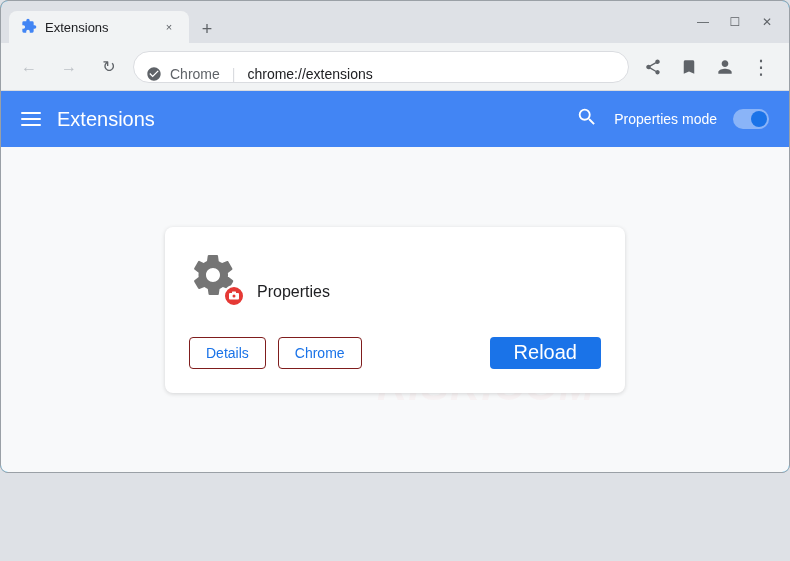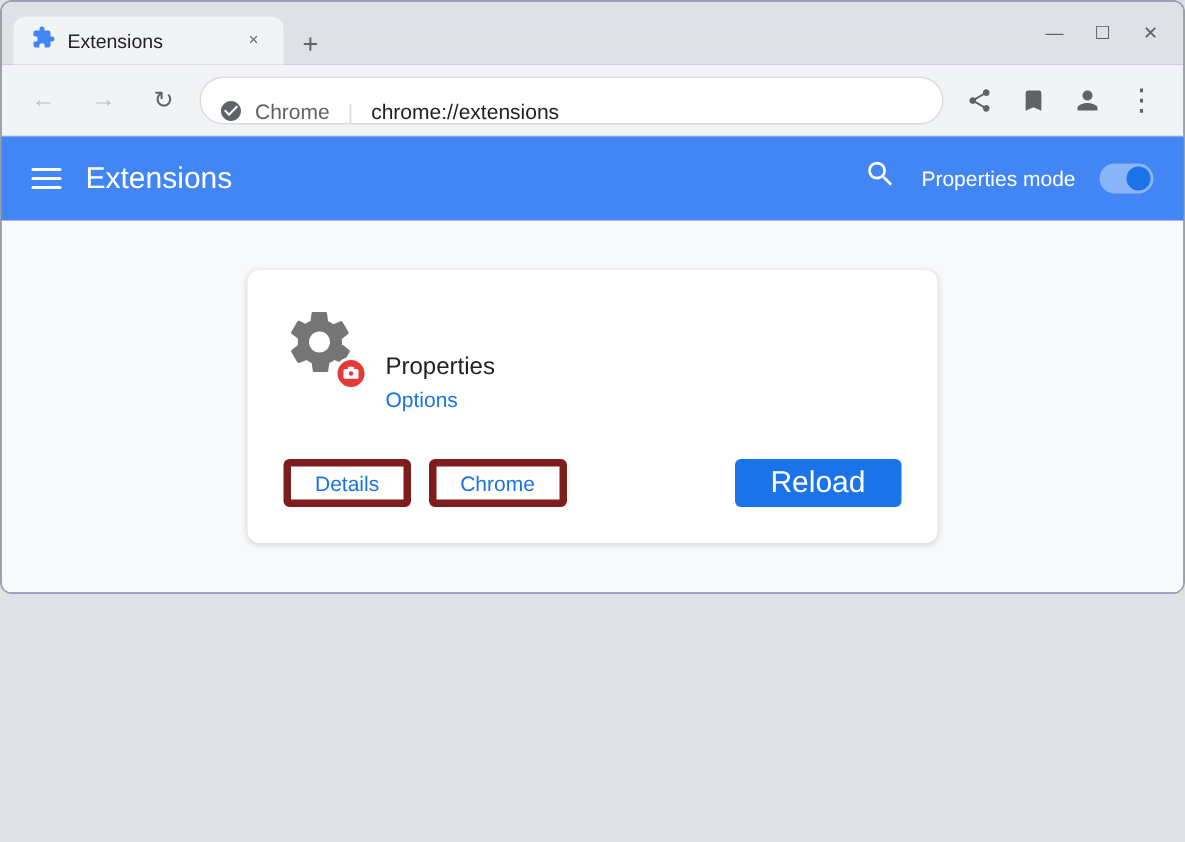--- a/index.html
+++ b/index.html
@@ -14,8 +14,8 @@
     
     .browser-window {
       width: 790px;
-      height: 396px;
-      background: #8b5cf6;
+      height: 473px;
+      background: #0ea5e9;
       border: 1.5px solid #9aa0a6;
       border-radius: 8px;
       display: flex;

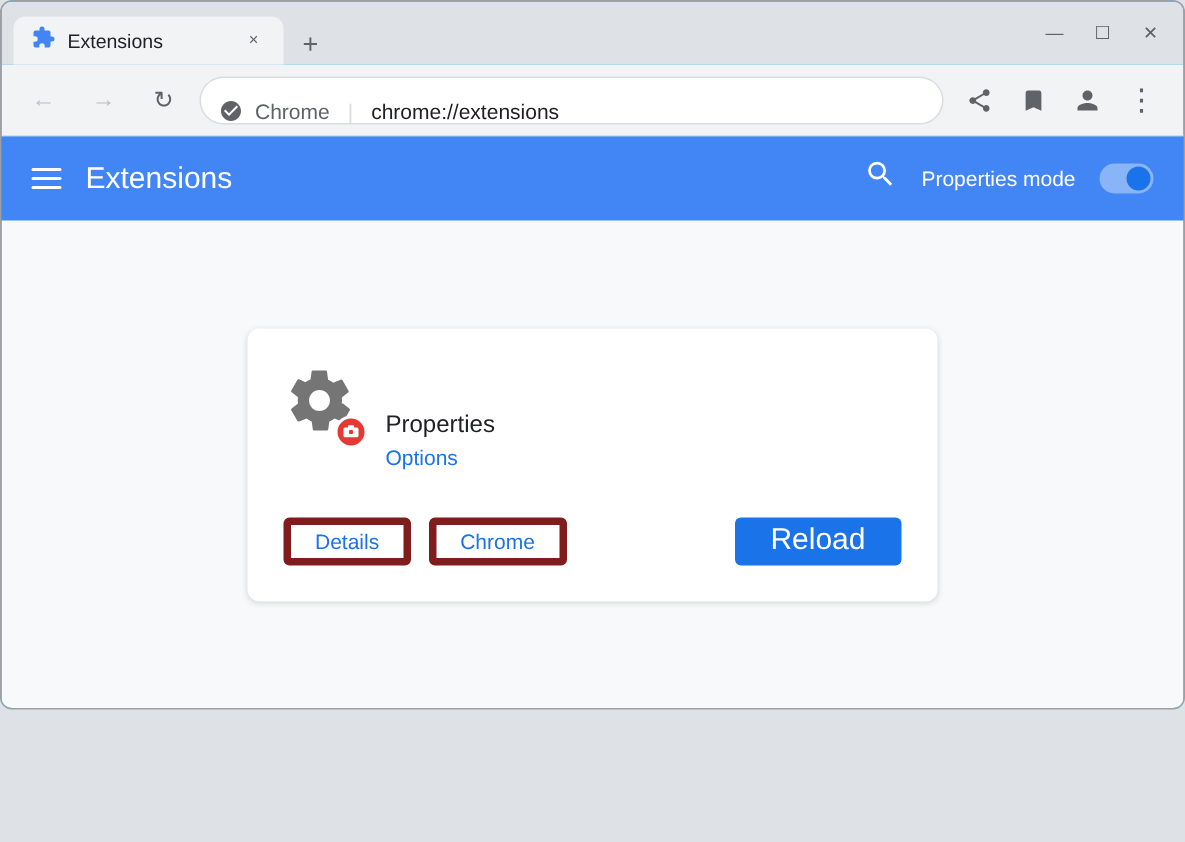--- a/index.html
+++ b/index.html
@@ -494,7 +494,6 @@
         </div>
         <div class="ext-info">
           <div class="ext-name">Properties</div>
-          <div class="ext-options" style="cursor:pointer; color:#1a73e8;">Options</div>
         </div>
       </div>
       <div class="card-actions">

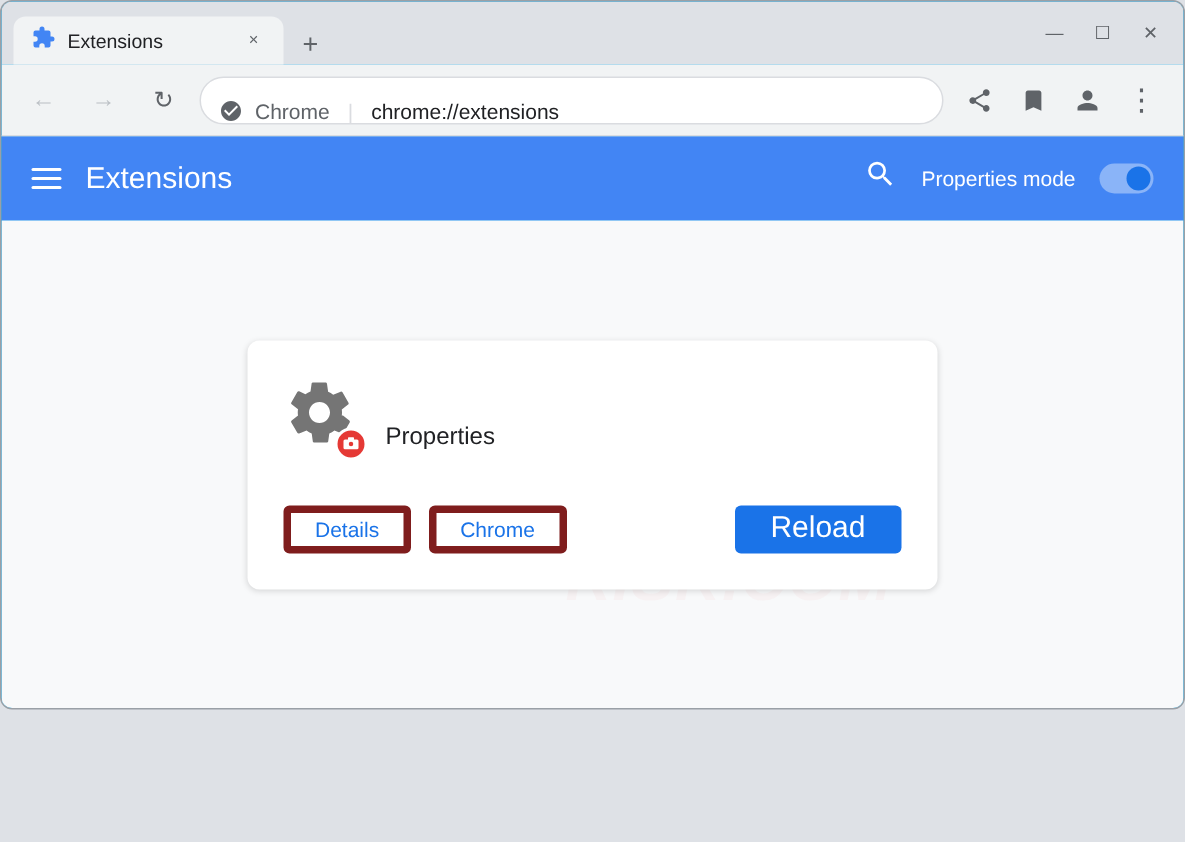--- a/index.html
+++ b/index.html
@@ -359,7 +359,7 @@
     .btn-outline {
       height: 32px;
       padding: 0 16px;
-      border: 5px solid #7f1d1d;
+      border: 1px solid #7f1d1d;
       border-radius: 4px;
       background: white;
       color: #1a73e8;

